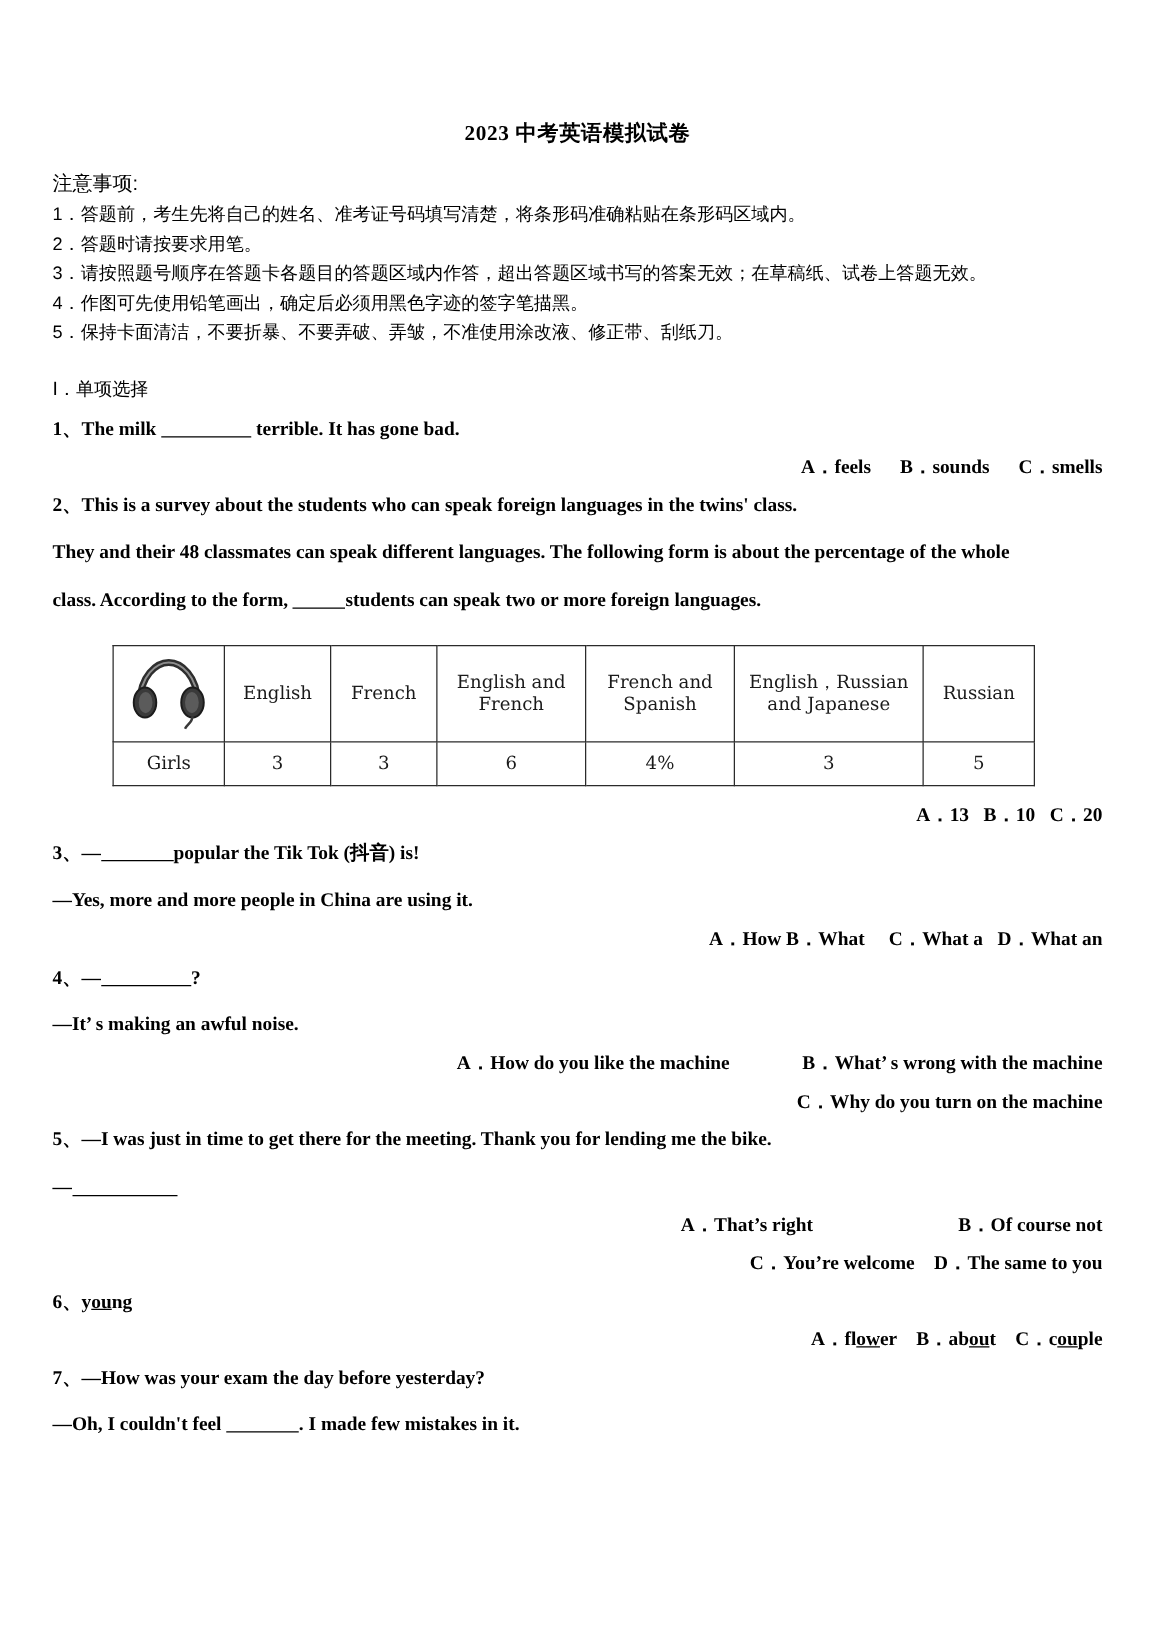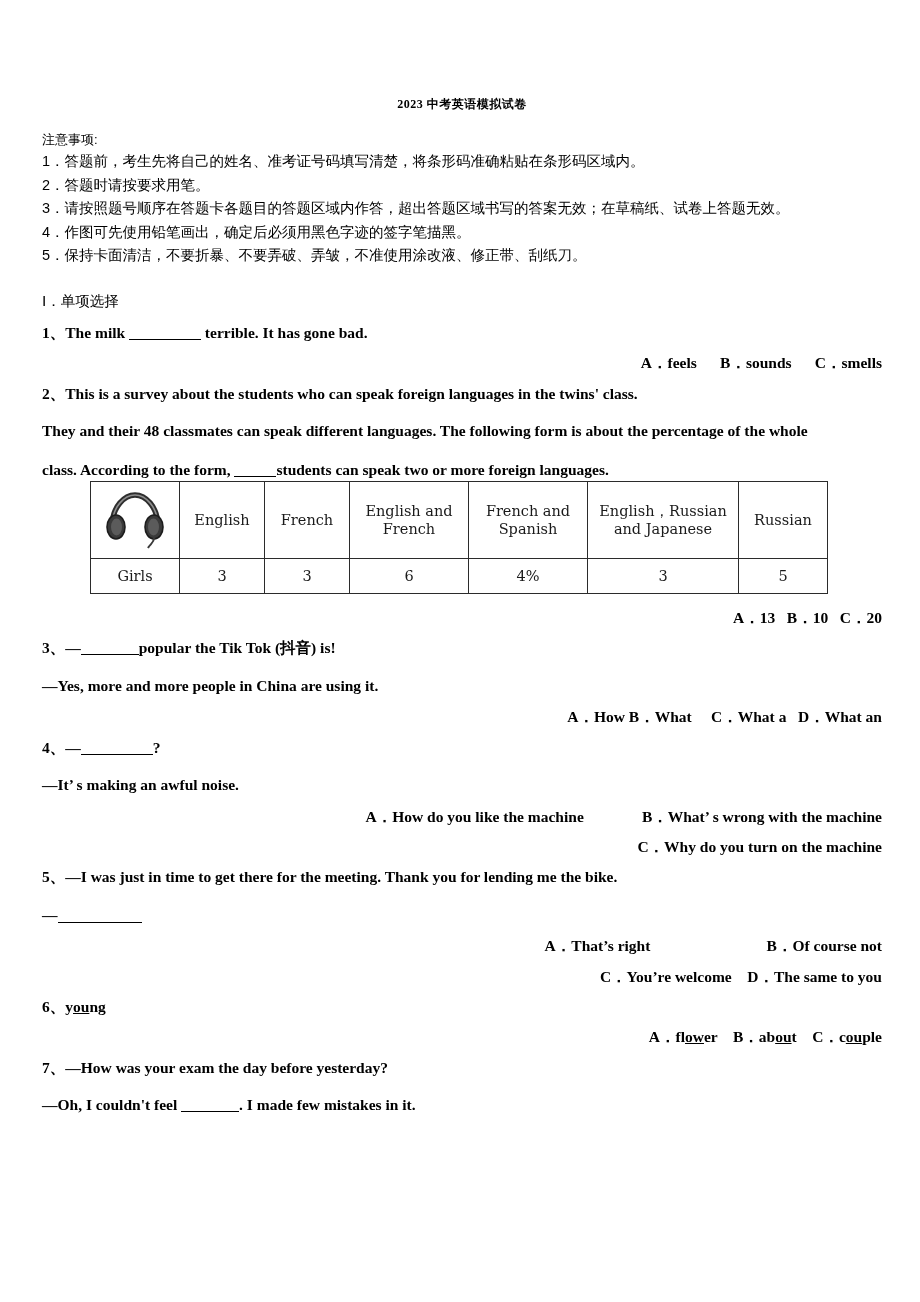--- a/index.html
+++ b/index.html
@@ -32,7 +32,7 @@
   .doc-title {
     text-align: center;
     font-weight: bold;
-    font-size: 12px;
+    font-size: 17px;
     letter-spacing: 0.5px;
     margin: 0;
     padding-top: 97px;

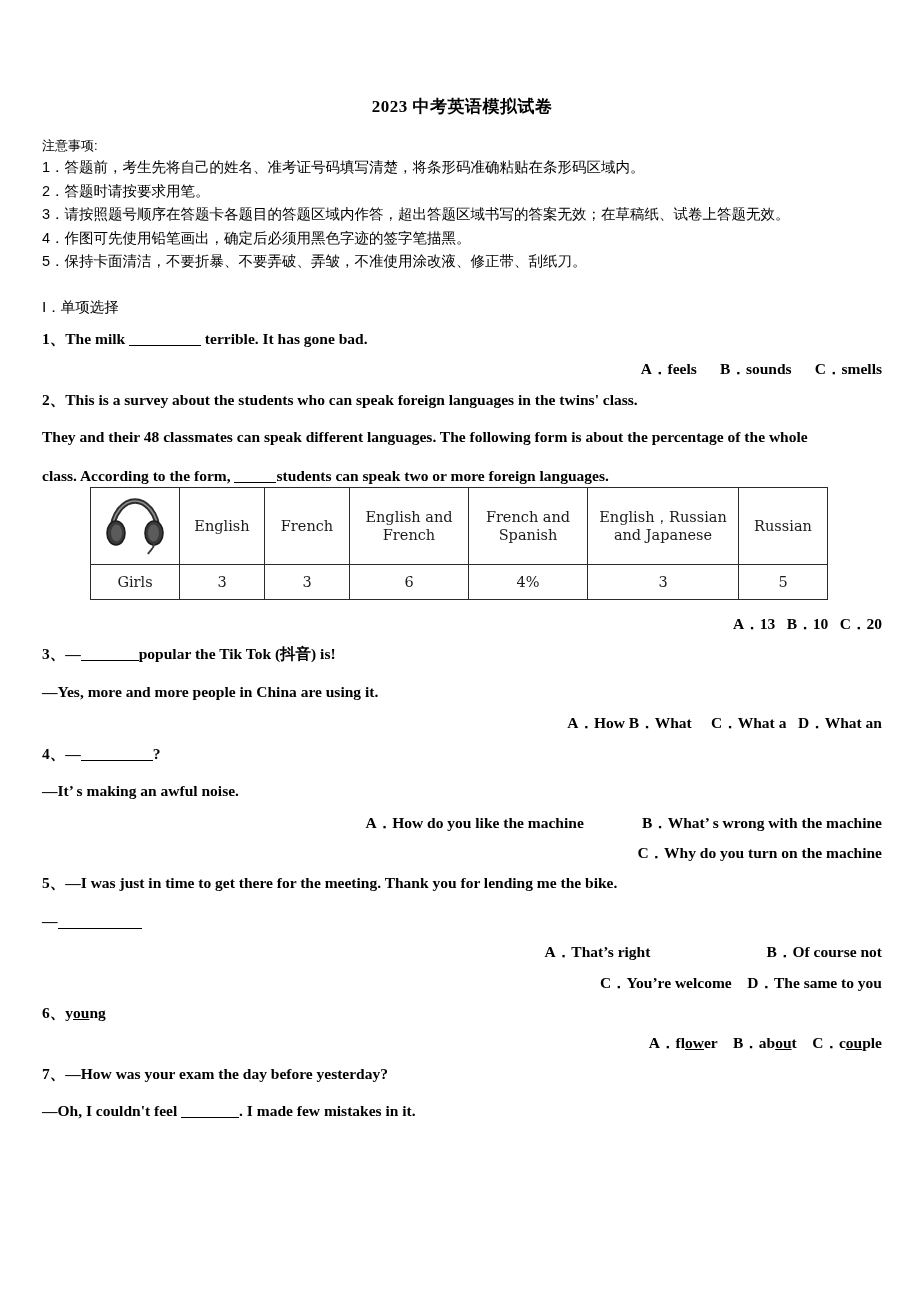--- a/index.html
+++ b/index.html
@@ -48,7 +48,7 @@
     line-height: 1.62;
   }
   .notice-heading {
-    font-size: 13px;
+    font-size: 16px;
     line-height: 1.62;
   }
   .notice-item {

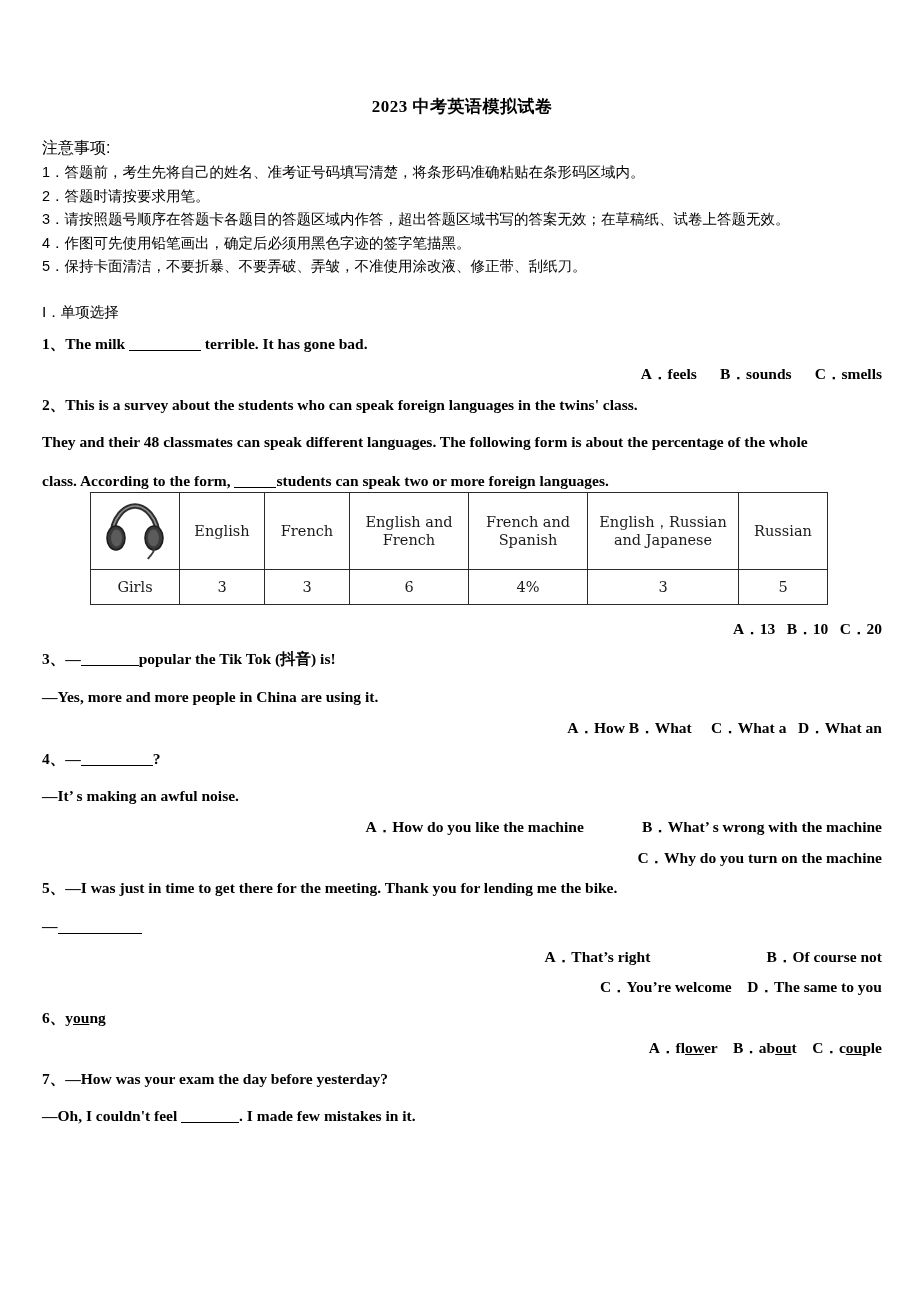--- a/index.html
+++ b/index.html
@@ -116,7 +116,7 @@
 
   
   .survey-table-wrap {
-    margin-top: 0;
+    margin-top: 24px;
     margin-left: 10px;
     padding-left: 38px;
   }

